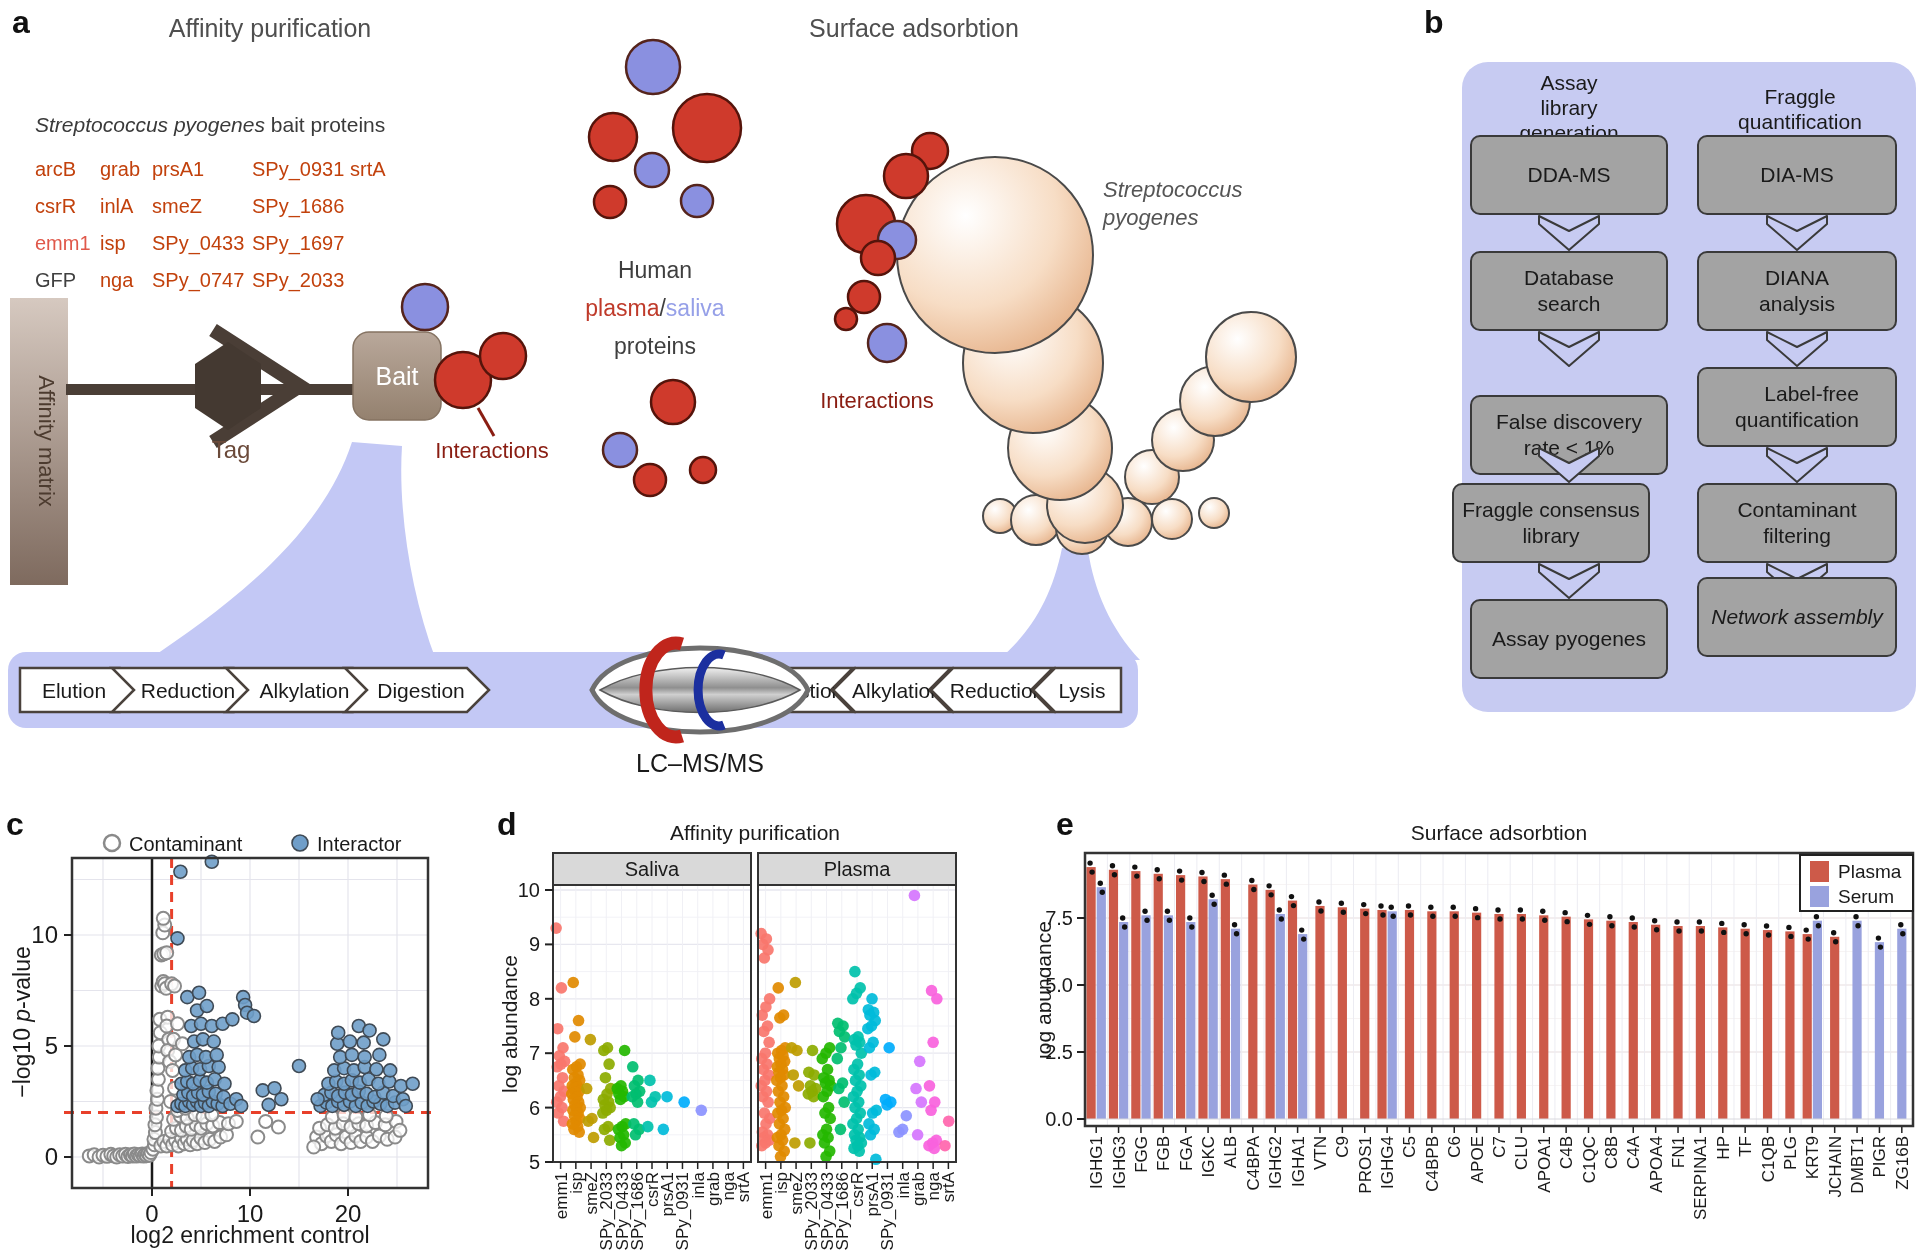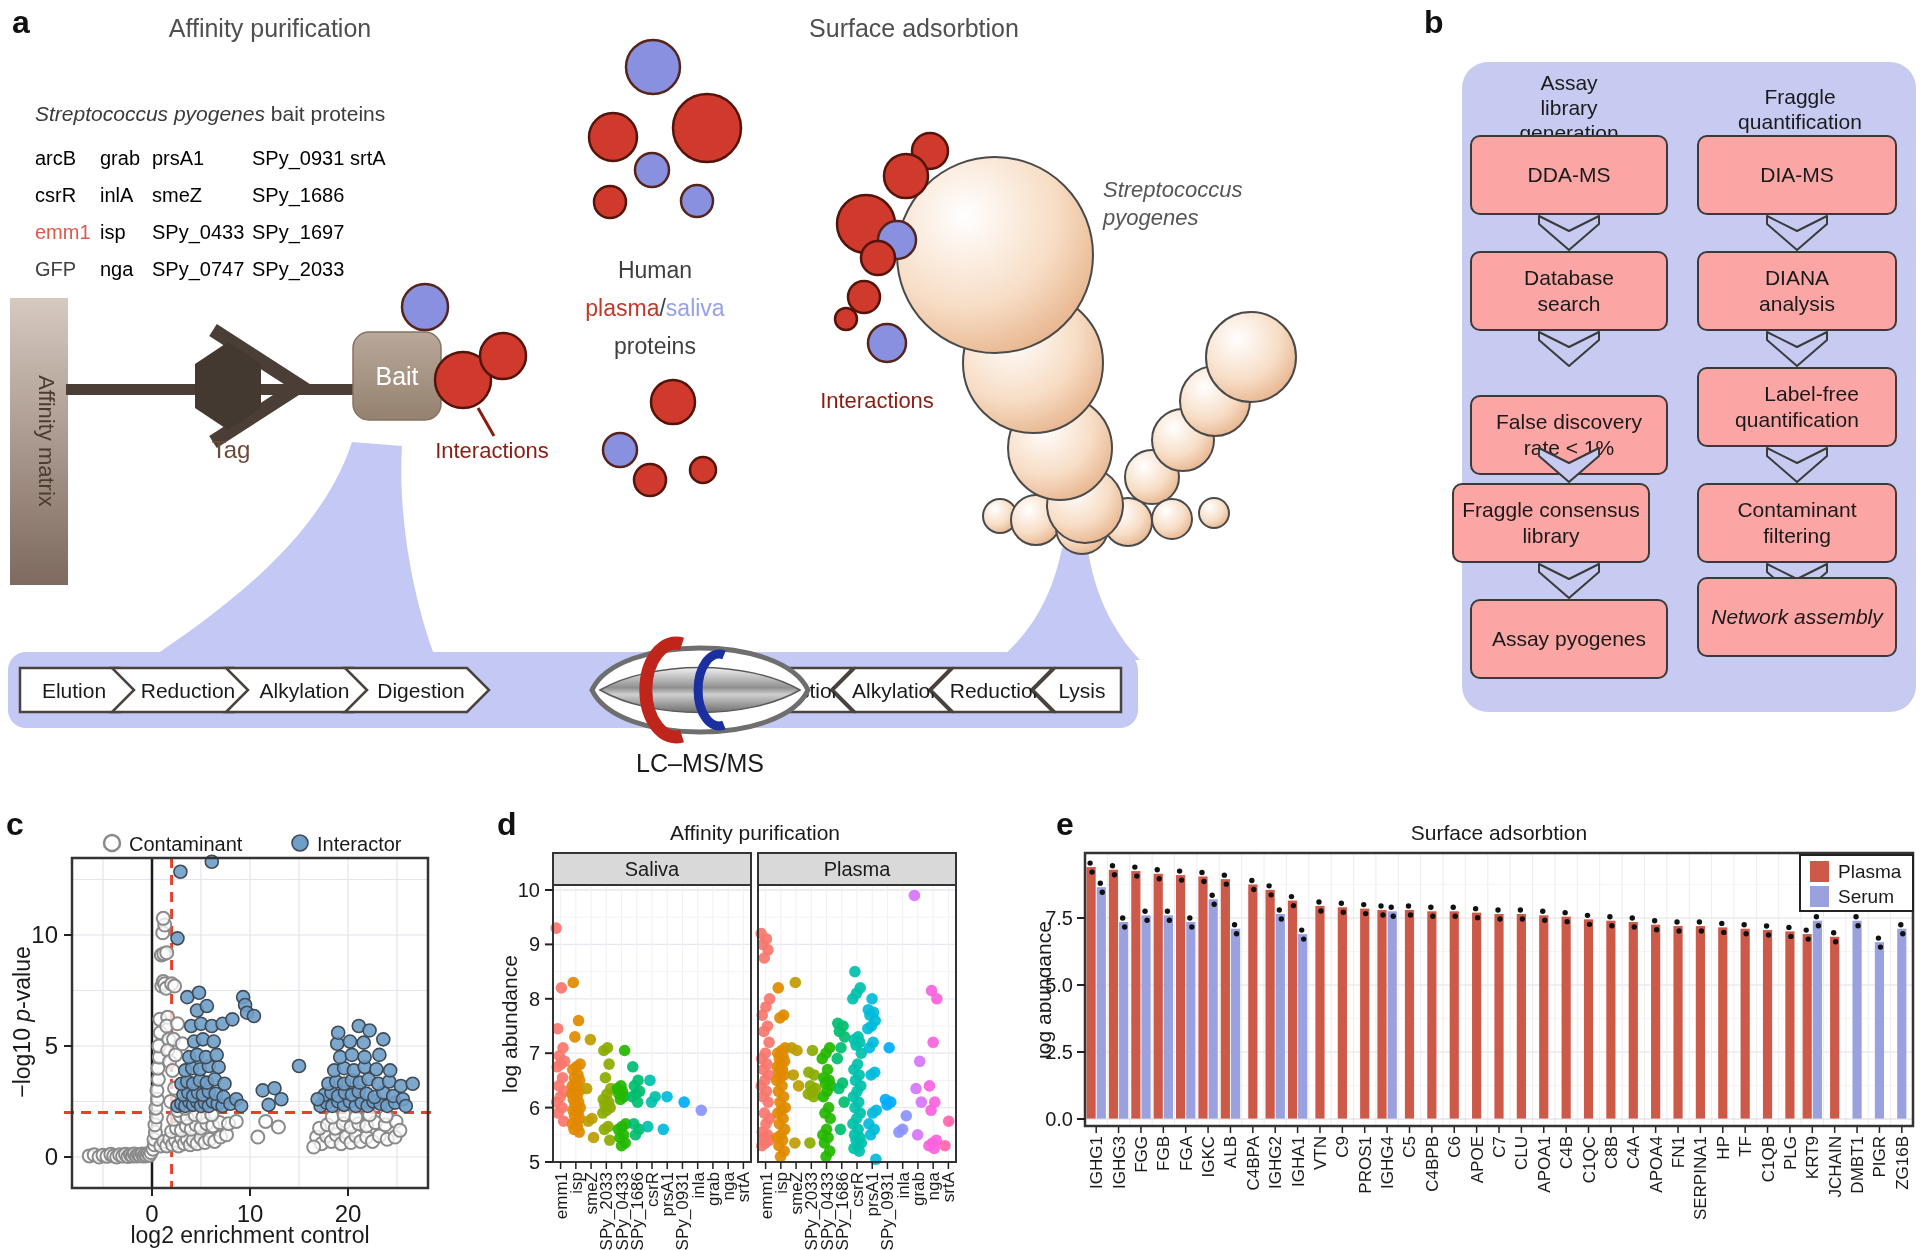--- a/index.html
+++ b/index.html
@@ -8,7 +8,7 @@
   .plabel{position:absolute;font-size:32px;font-weight:bold;color:#111;}
   .ptitle{position:absolute;text-align:center;font-size:25px;color:#4f4f4f;}
   #bait-table{position:absolute;left:35px;top:102px;width:460px;}
-  #bait-header{font-size:21px;color:#3a3a3a;margin-bottom:14px;}
+  #bait-header{font-size:21px;color:#3a3a3a;margin-bottom:14px;margin-top:11px;}
   #bait-cols{position:relative;height:160px;}
   .bait-col{position:absolute;top:0;}
   .bait-cell{height:37px;line-height:37px;font-size:20px;color:#000000;white-space:nowrap;}

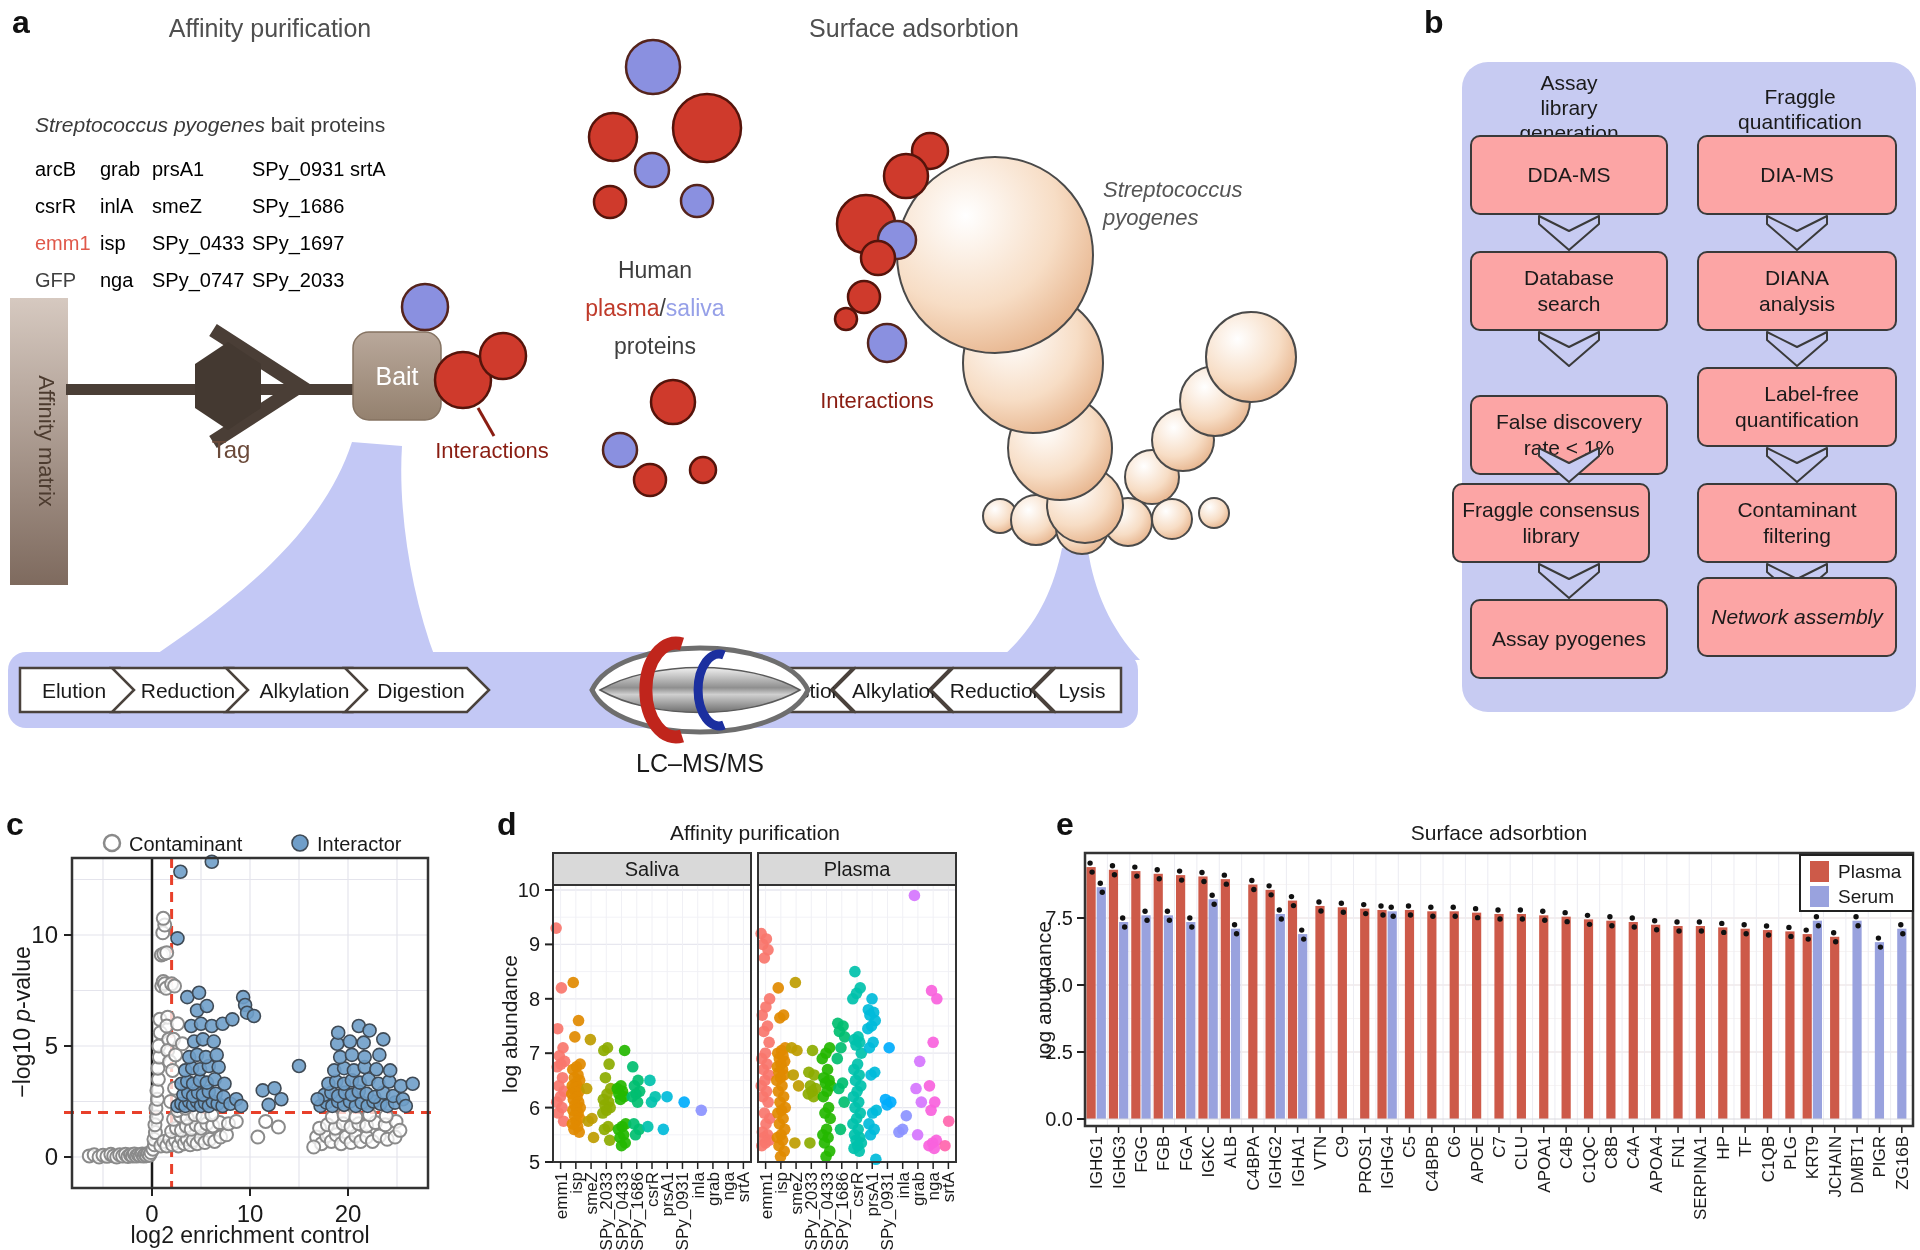--- a/index.html
+++ b/index.html
@@ -11,7 +11,7 @@
   #bait-header{font-size:21px;color:#3a3a3a;margin-bottom:14px;margin-top:11px;}
   #bait-cols{position:relative;height:160px;}
   .bait-col{position:absolute;top:0;}
-  .bait-cell{height:37px;line-height:37px;font-size:20px;color:#000000;white-space:nowrap;}
+  .bait-cell{height:37px;line-height:37px;font-size:20px;color:#c2410c;white-space:nowrap;}
   #panel-b-bg{position:absolute;left:1462px;top:62px;width:454px;height:650px;
       background:#c7cbf2;border-radius:26px;}
   .flowhead{position:absolute;text-align:center;font-size:21px;color:#1a1a1a;

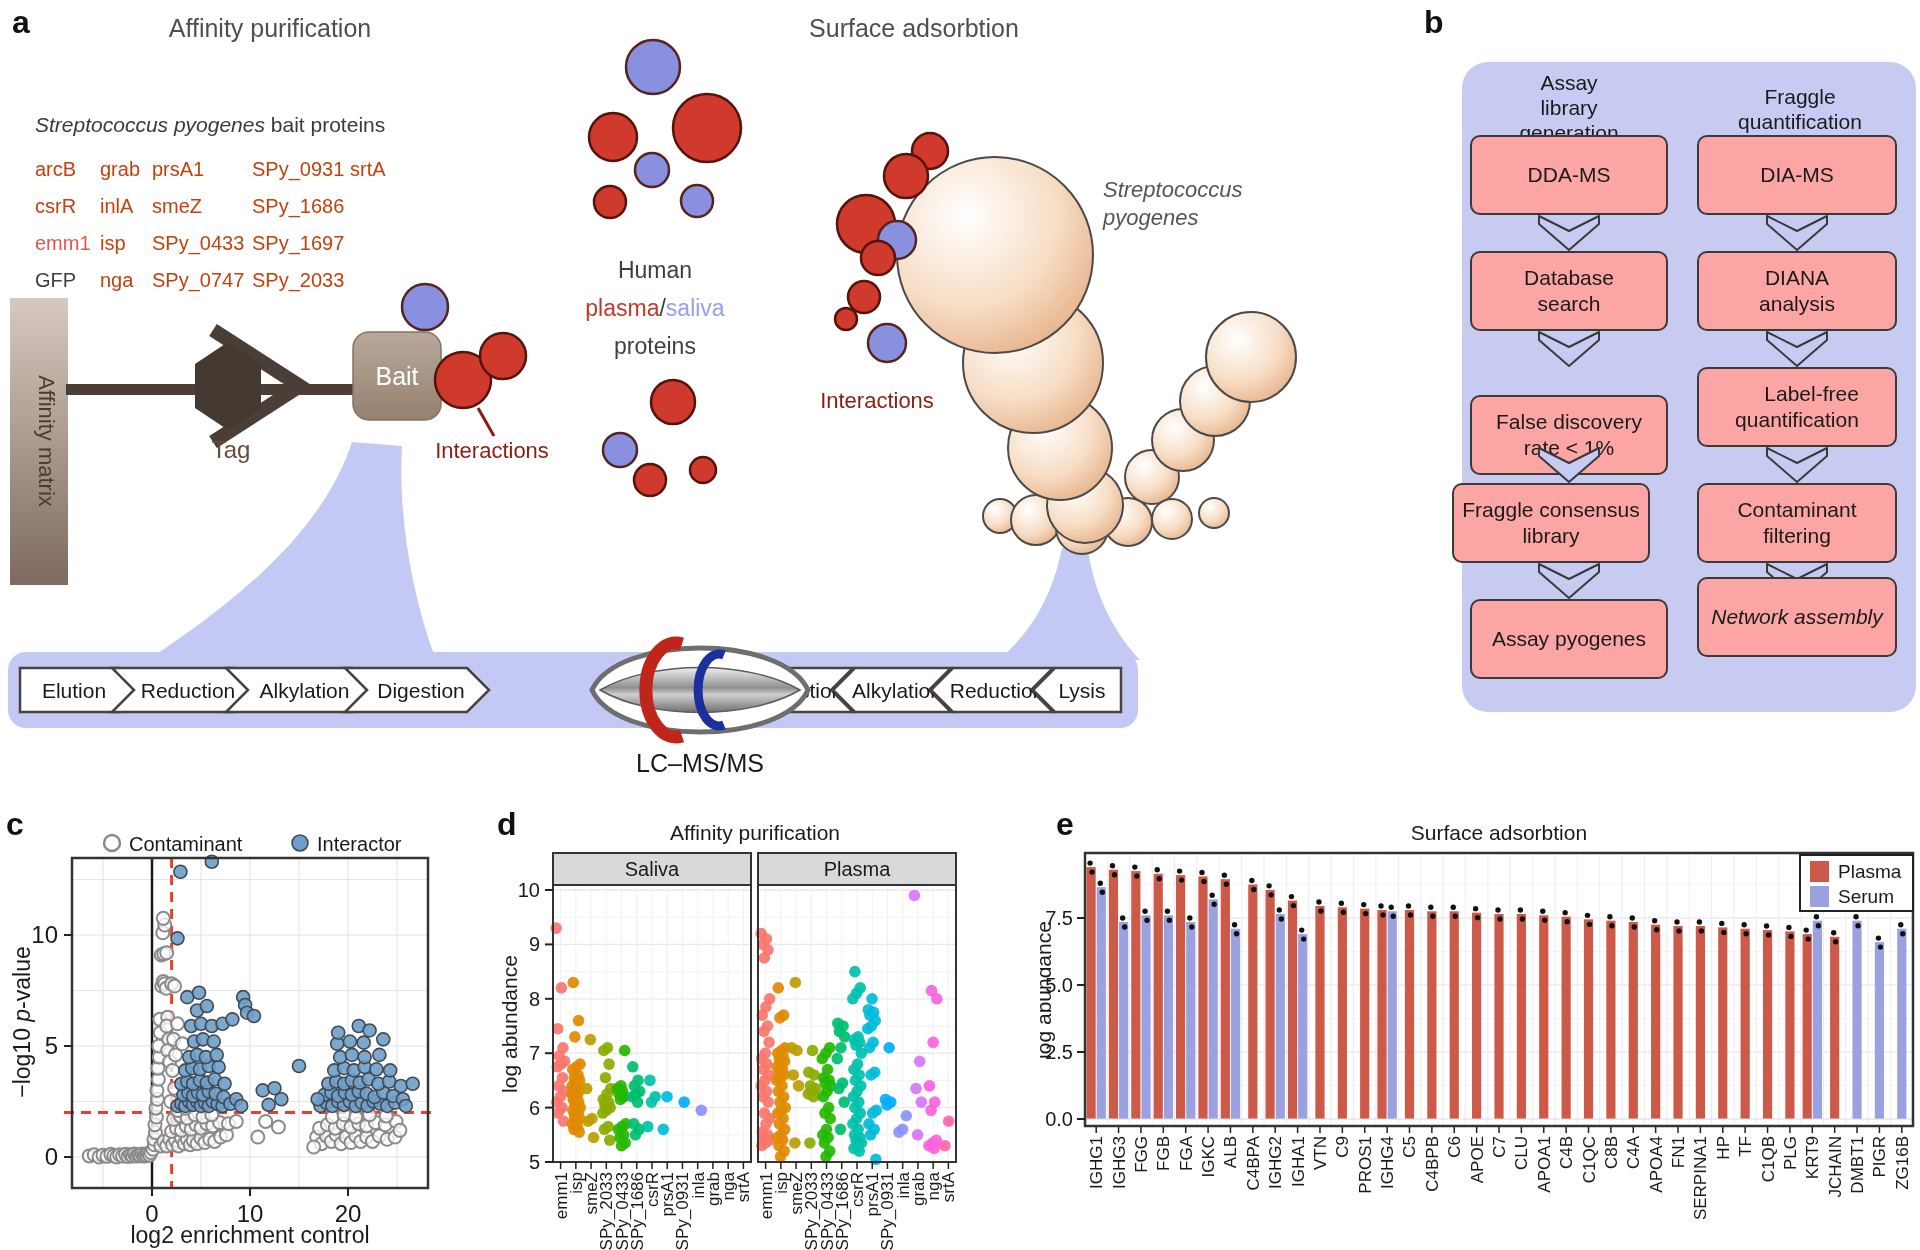--- a/index.html
+++ b/index.html
@@ -16,7 +16,7 @@
       background:#c7cbf2;border-radius:26px;}
   .flowhead{position:absolute;text-align:center;font-size:21px;color:#1a1a1a;
       line-height:25px;white-space:pre-line;}
-  .flowbox{position:absolute;background:#fca5a5;border:2px solid #3a3a3a;border-radius:10px;
+  .flowbox{position:absolute;background:#a3a3a3;border:2px solid #3a3a3a;border-radius:10px;
       display:flex;align-items:center;justify-content:center;text-align:center;
       font-size:21px;color:#1a1a1a;line-height:1.25;white-space:pre-line;}
   .flowarrow{position:absolute;}

